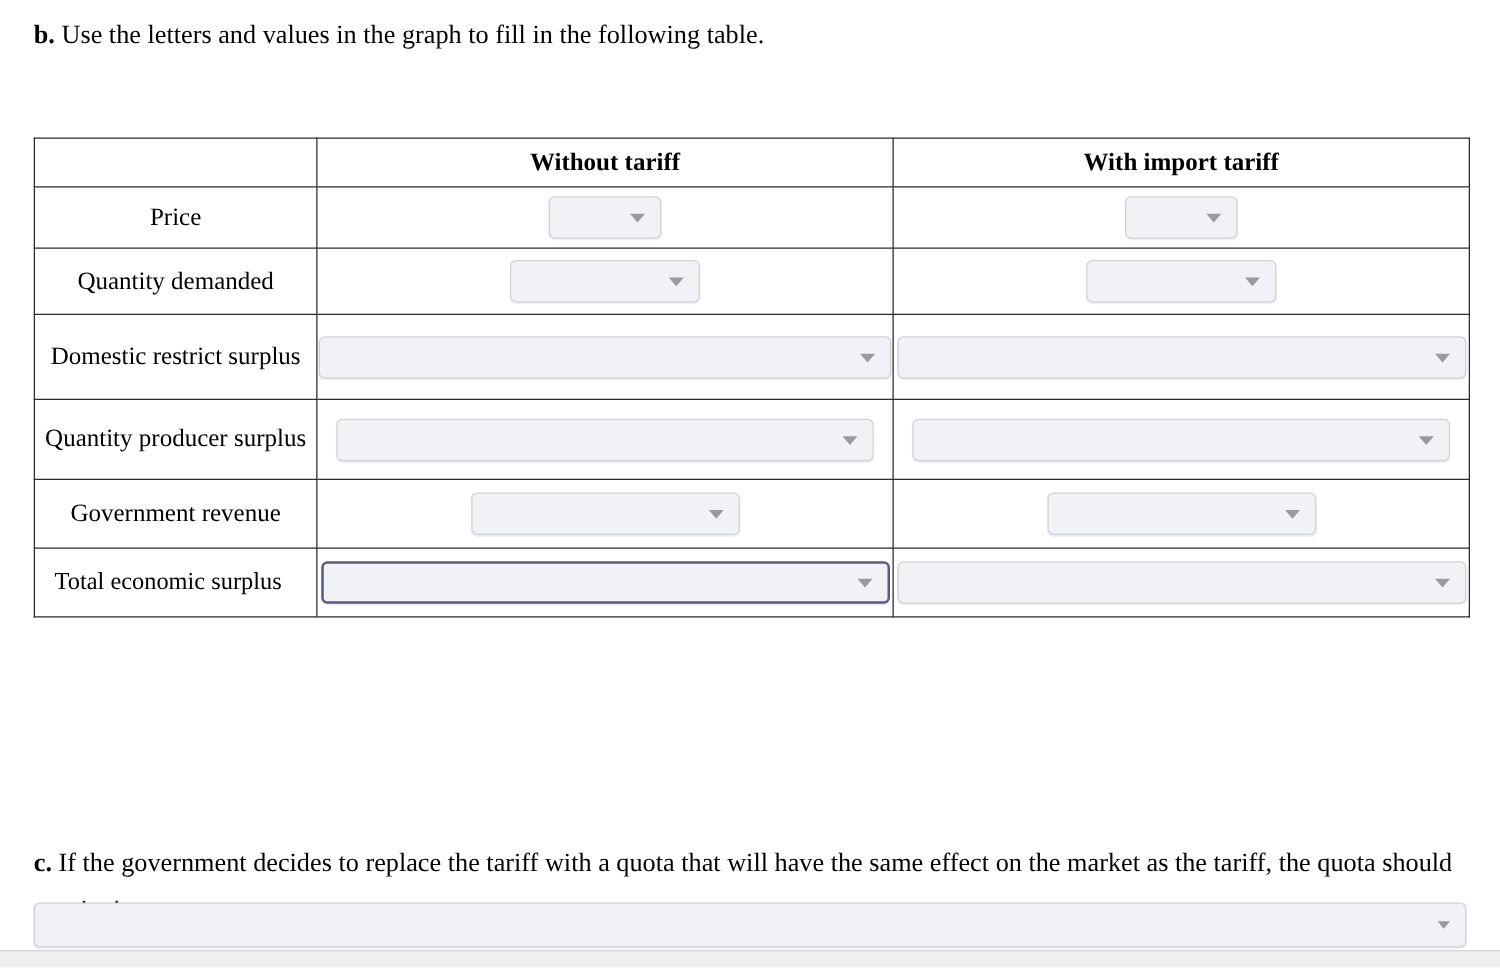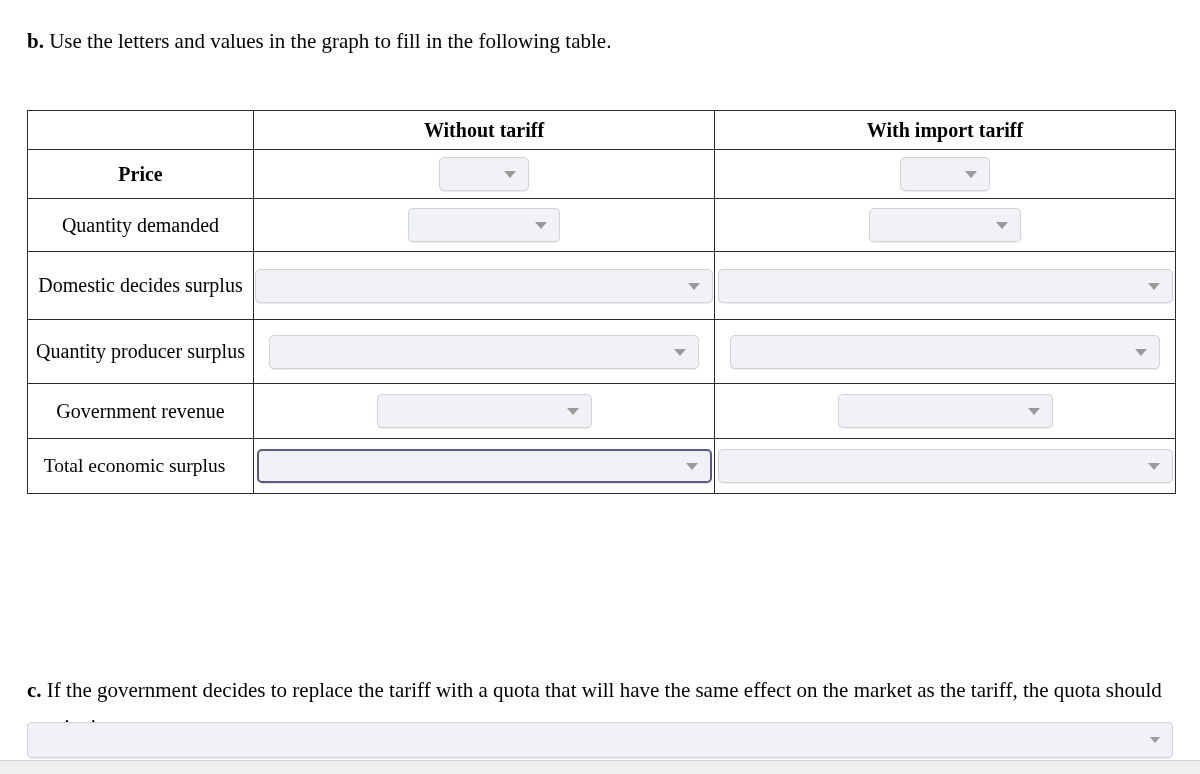--- a/index.html
+++ b/index.html
@@ -20,7 +20,7 @@
   .prompt-b {
     position: absolute;
     left: 27px;
-    top: 28px;
+    top: 14px;
     font-size: 21px;
     line-height: 1.3;
     white-space: nowrap;

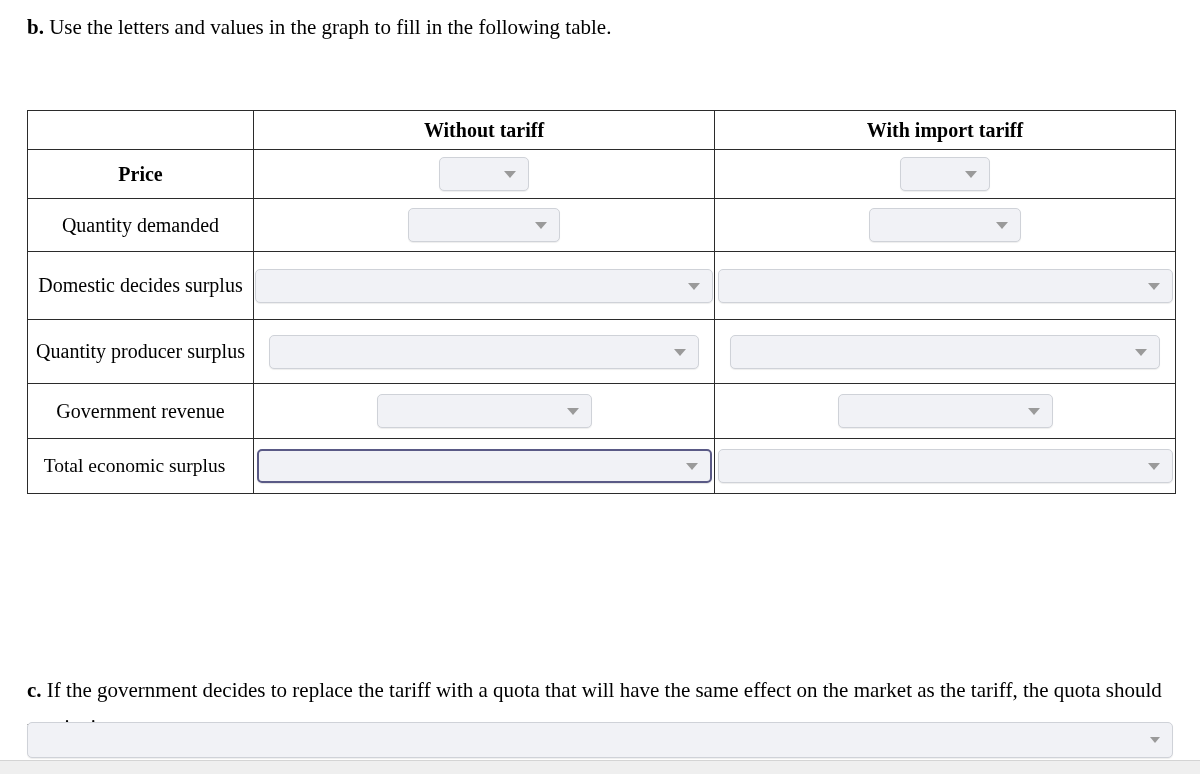--- a/index.html
+++ b/index.html
@@ -73,7 +73,7 @@
   }
 
   
-  .r-price   td { height: 48px; font-weight: bold; }
+  .r-price   td { height: 48px; }
   .r-qd      td { height: 52px; }
   .r-qs      td { height: 52px; }
   .r-dcs     td { height: 67px; }

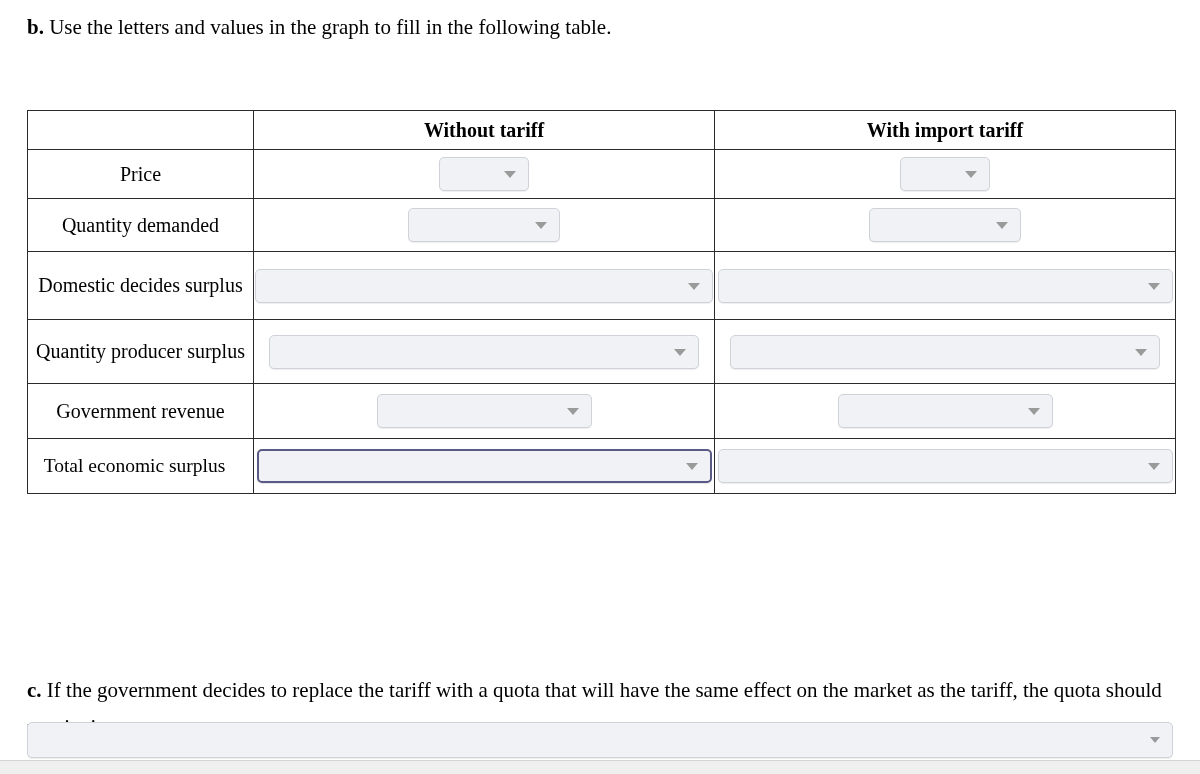--- a/index.html
+++ b/index.html
@@ -228,7 +228,7 @@
 
 
     <tr class="r-dcs">
-      <td class="row-label">Domestic decides surplus</td>
+      <td class="row-label">Domestic restrict surplus</td>
       <td class="cell-field">
         <span class="dropdown w-dcs-l">
           <span class="dd-value"></span>

